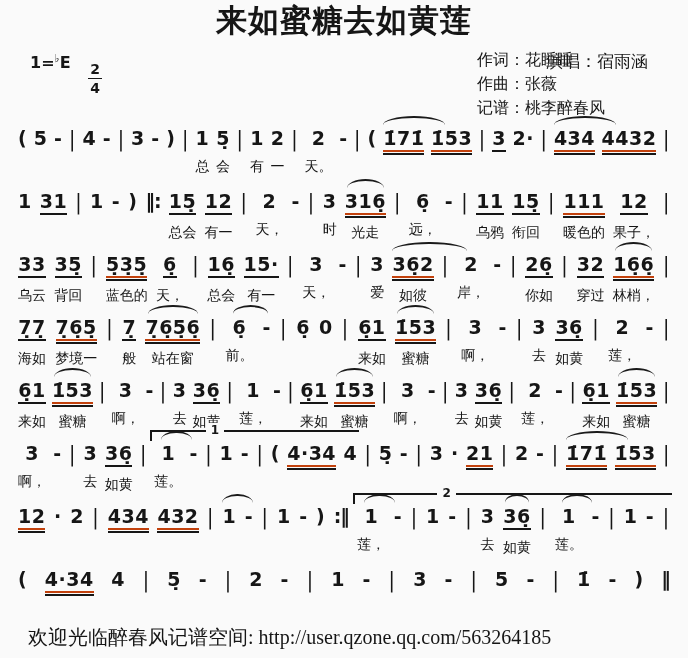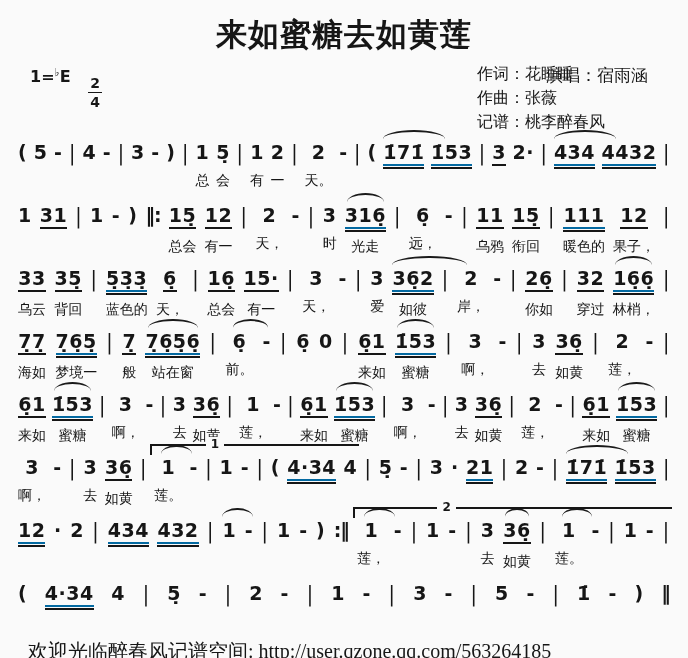--- a/index.html
+++ b/index.html
@@ -12,7 +12,7 @@
 
   
   .title{
-    margin:0;padding-top:14px;text-align:center;
+    margin:0;text-align:center;
     font-size:31px;font-weight:bold;letter-spacing:1px;
     font-family:"DejaVu Sans", sans-serif;
   }

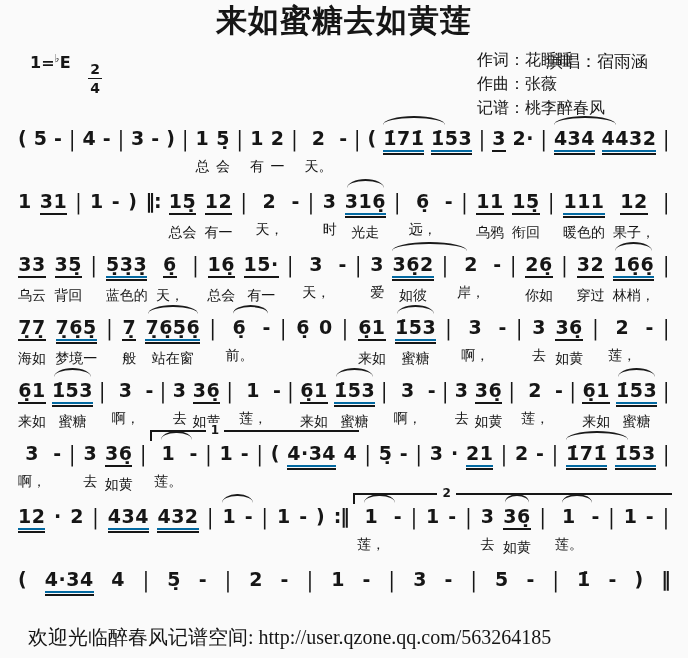--- a/index.html
+++ b/index.html
@@ -54,7 +54,7 @@
   .bar .nt{font-weight:normal;transform:scaleY(1.15);}
   .rep .nt{font-weight:bold;letter-spacing:-1px;}
   .nt.u1{border-bottom:2px solid #161616;padding-bottom:1px;}
-  .nt.u2{border-bottom:2px solid #0369a1;padding-bottom:1px;text-align:center;}
+  .nt.u2{border-bottom:2px solid #c2410c;padding-bottom:1px;text-align:center;}
   .nt.u2::after{
     content:"";position:absolute;left:0;right:0;bottom:-5px;height:2px;background:#161616;
   }

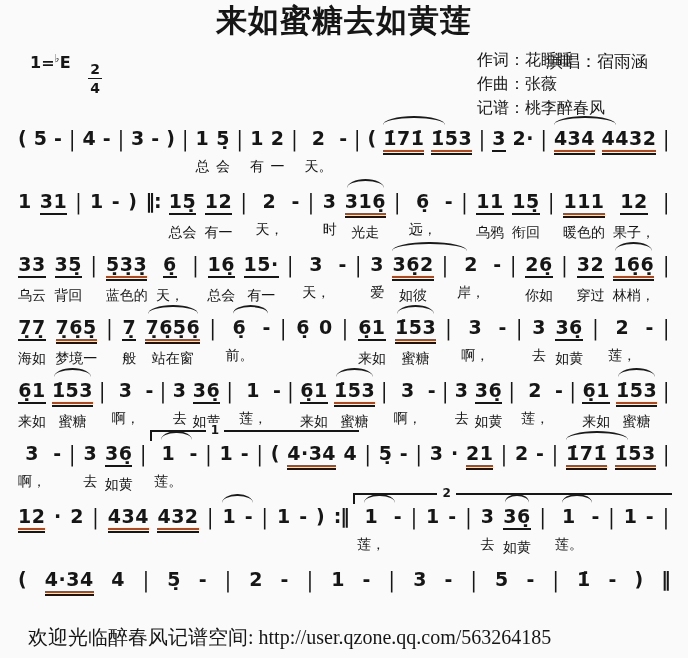--- a/index.html
+++ b/index.html
@@ -347,7 +347,7 @@
           <span class="ly"></span>
         </span>
         <span class="tok">
-          <span class="nt u2">5̣3̣3̣</span>
+          <span class="nt u2">5̣3̣5̣</span>
           <span class="ly">蓝色的</span>
         </span>
         <span class="tok">

